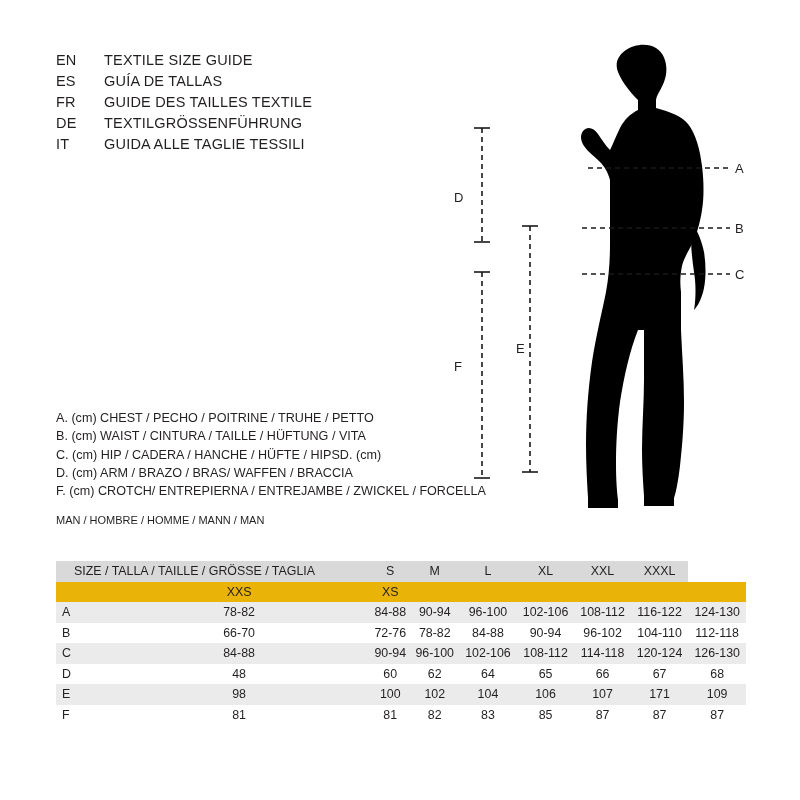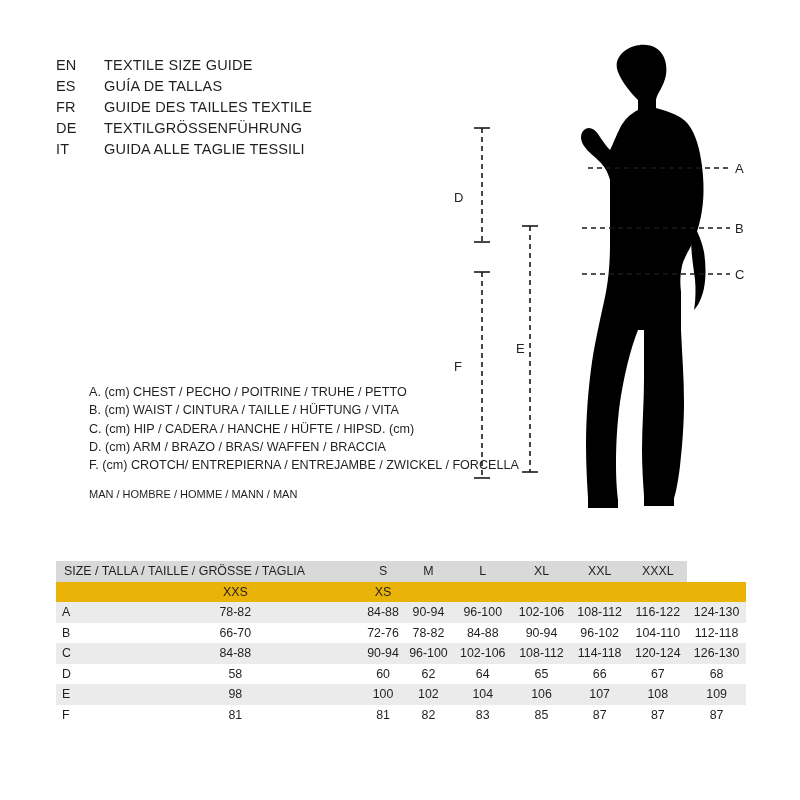--- a/index.html
+++ b/index.html
@@ -23,7 +23,7 @@
   }
   .title-row {
     display: flex;
-    align-items: flex-end;
+    align-items: flex-start;
     height: 21px;
     font-size: 14.5px;
     letter-spacing: .2px;

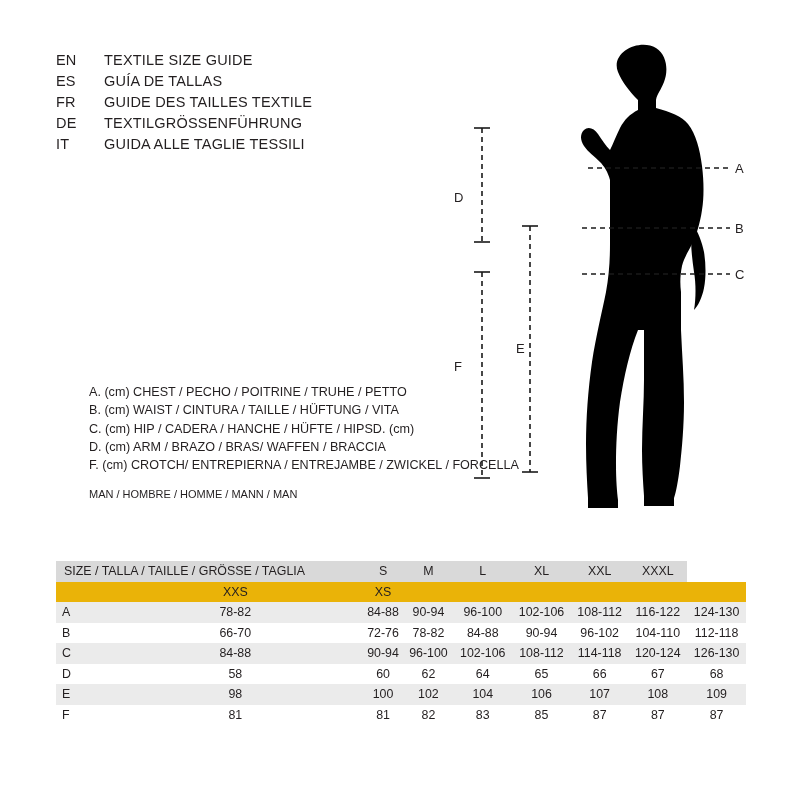--- a/index.html
+++ b/index.html
@@ -35,10 +35,9 @@
   .legend {
     position: absolute;
     left: 56px;
-    top: 385px;
+    top: 411px;
     width: 470px;
     font-size: 12.6px;
-    margin-left: 33px;
   }
   .legend-row { height: 18.3px; white-space: nowrap; }
   .legend-gender { margin-top: 12px; font-size: 11px; white-space: nowrap; }

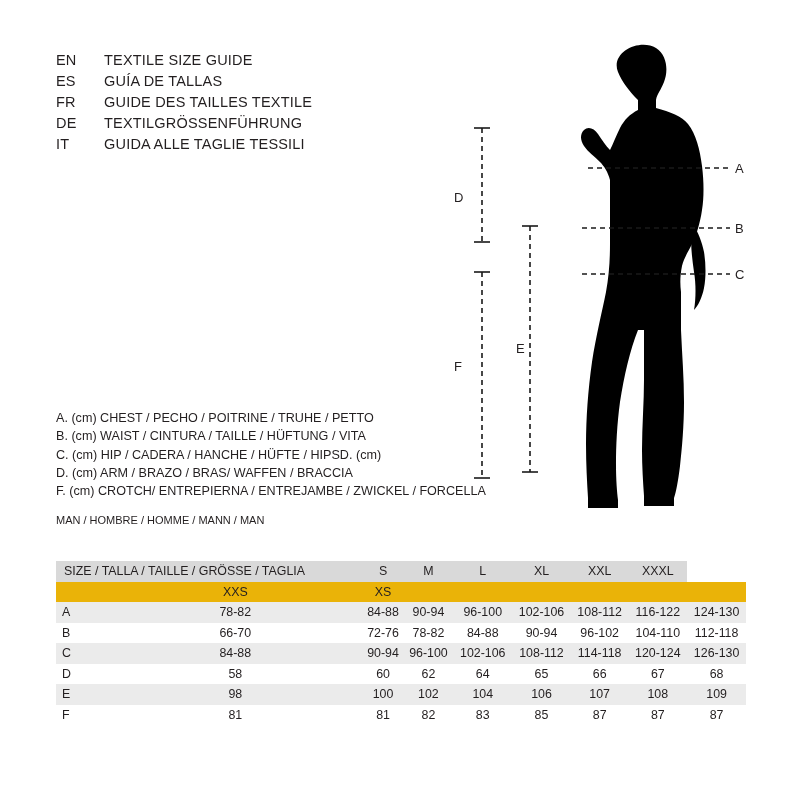--- a/index.html
+++ b/index.html
@@ -71,7 +71,7 @@
   .size-table thead tr { background: #d9d9d9; }
   .size-table thead th.hdr-label {
     text-align: left;
-    padding-left: 8px;
+    padding-left: 18px;
     color: #231f20;
   }
   .size-table tbody tr.shade { background: #ebebeb; }

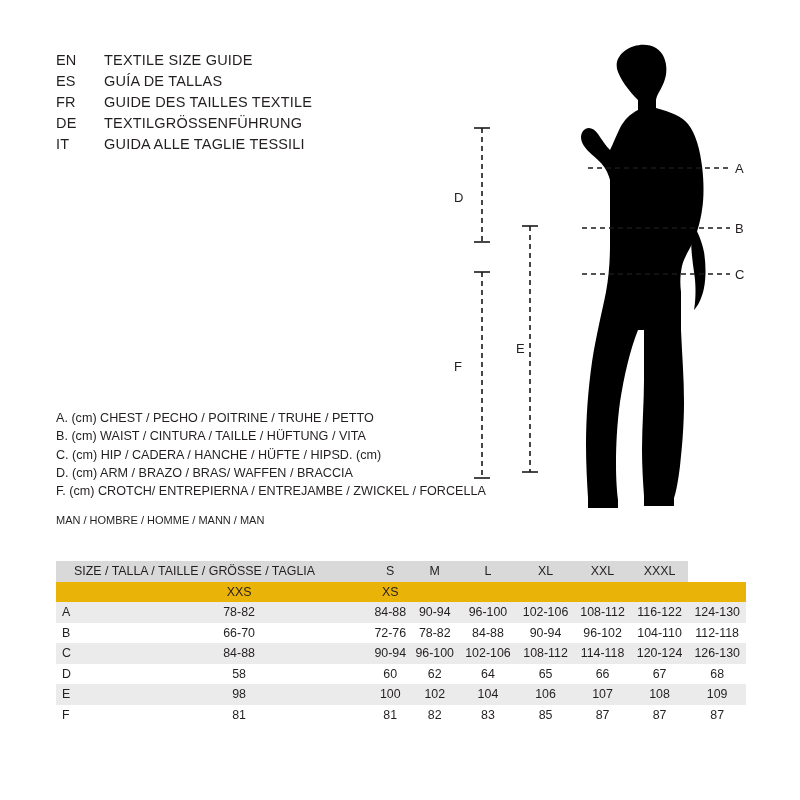--- a/index.html
+++ b/index.html
@@ -270,7 +270,7 @@
     </tr>
     <tr class="plain">
       <td class="row-label">D</td>
-      <td>58</td>
+      <td>48</td>
       <td>60</td>
       <td>62</td>
       <td>64</td>

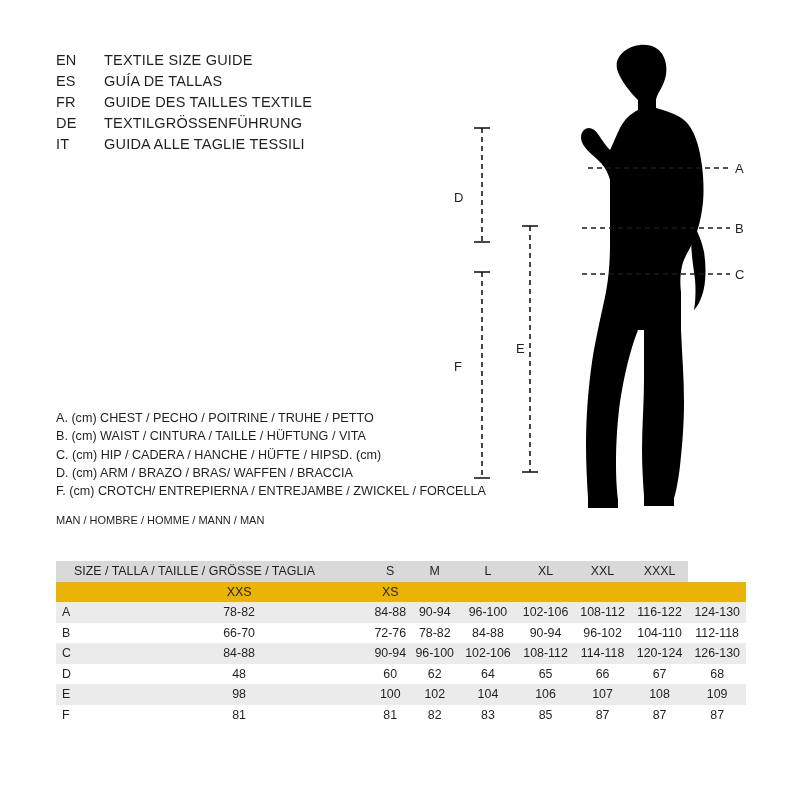--- a/index.html
+++ b/index.html
@@ -287,7 +287,7 @@
       <td>104</td>
       <td>106</td>
       <td>107</td>
-      <td>108</td>
+      <td>171</td>
       <td>109</td>
     </tr>
     <tr class="plain">

